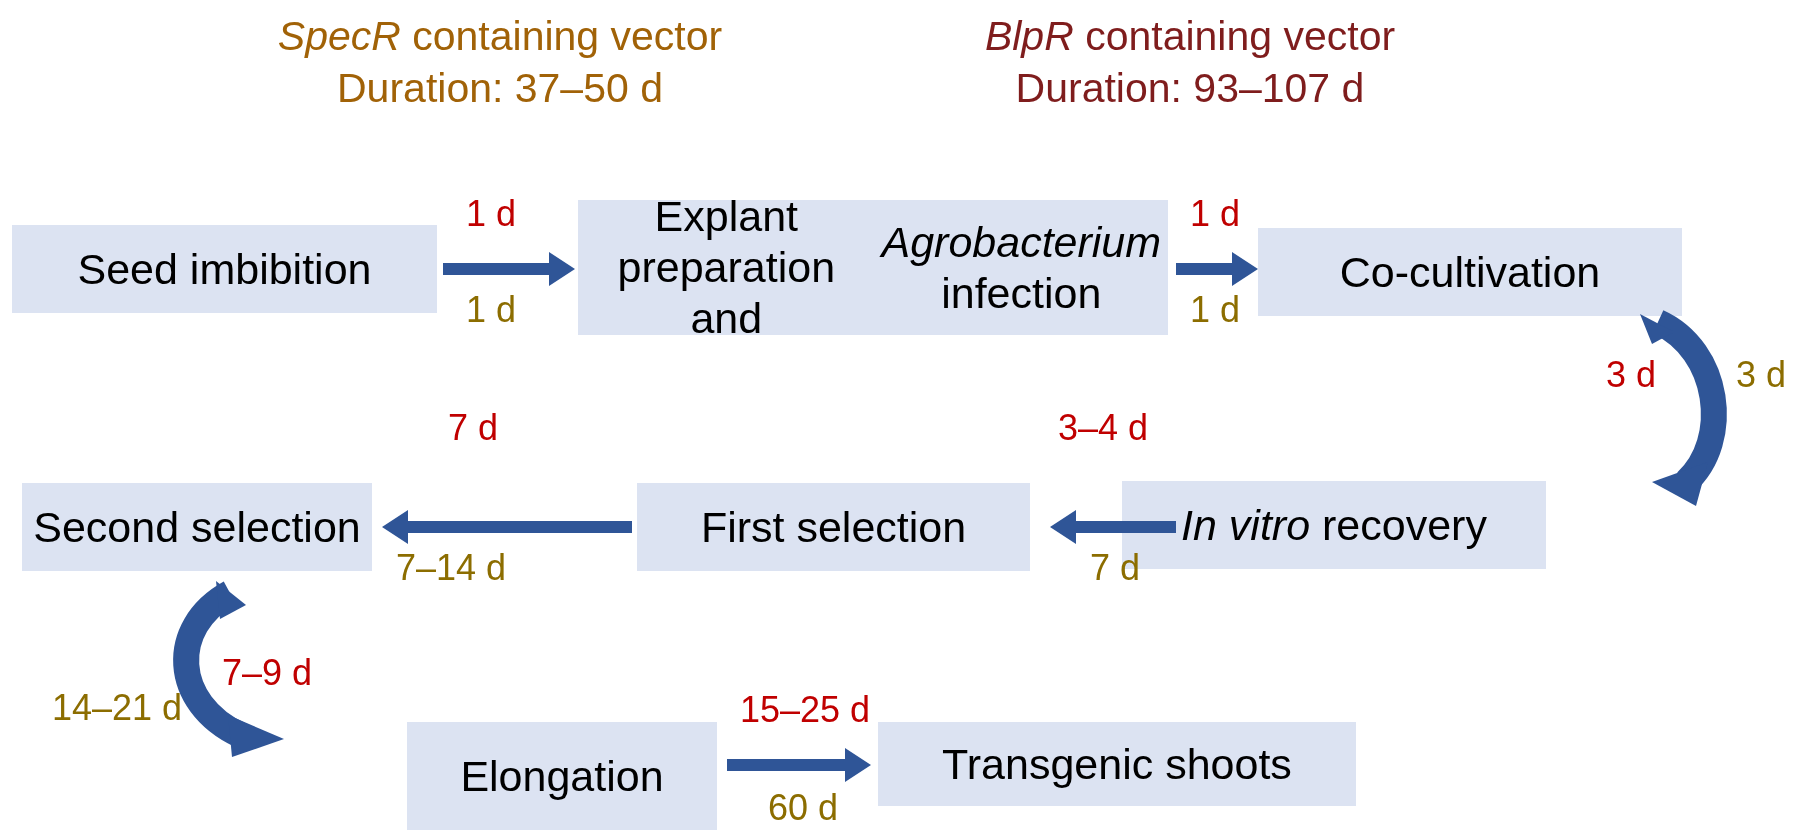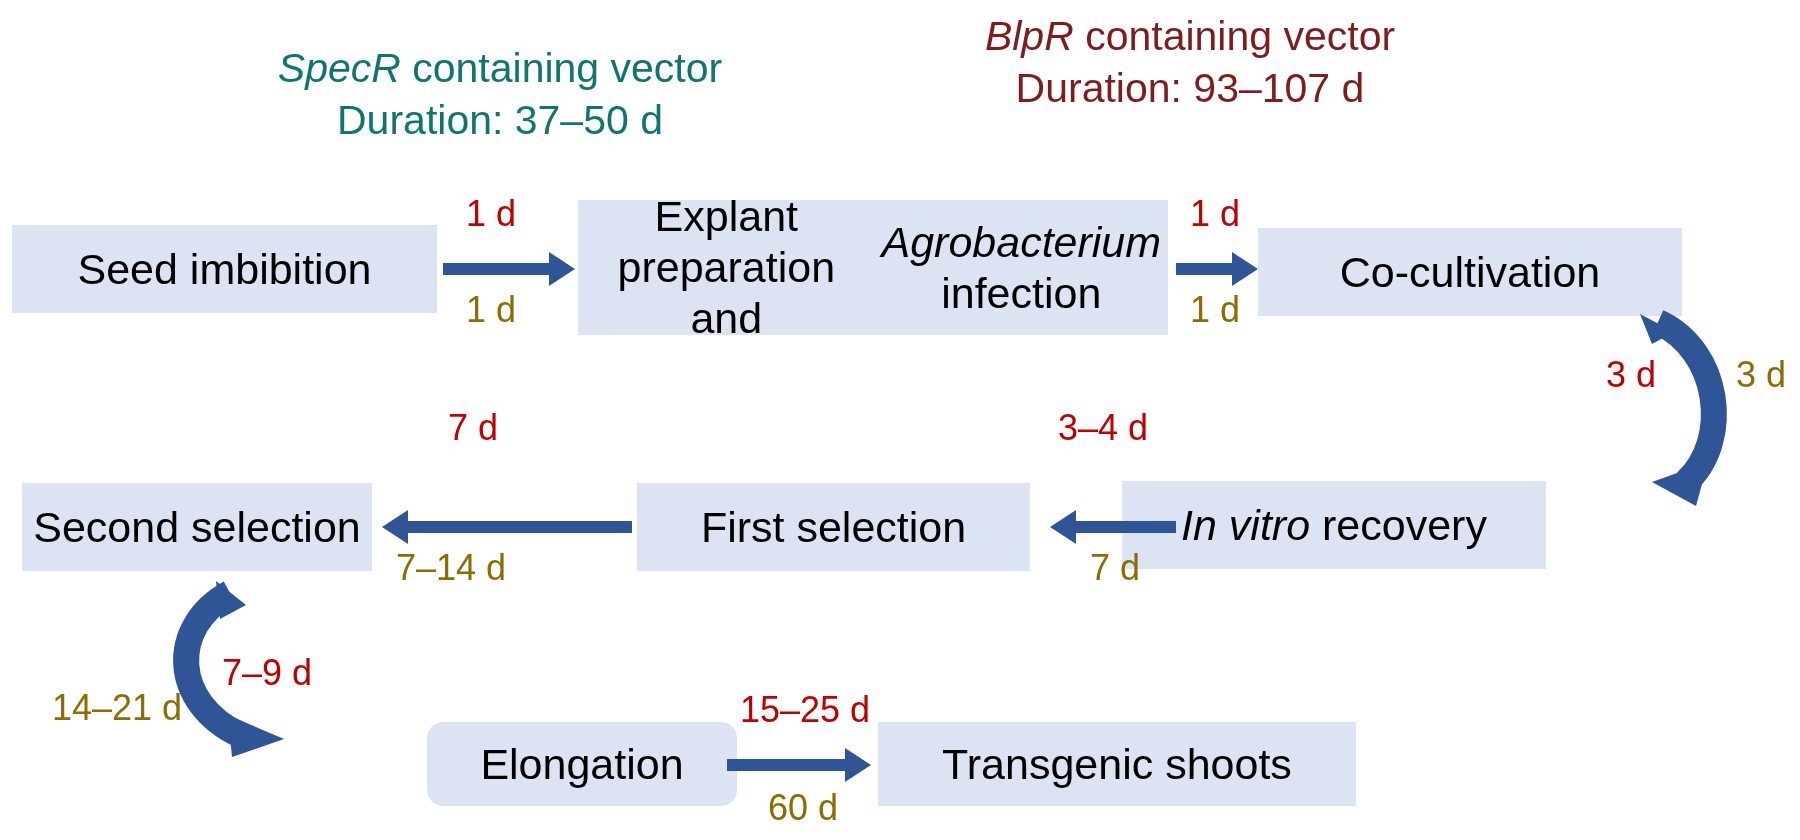--- a/index.html
+++ b/index.html
@@ -26,7 +26,7 @@
   .hdr .l1 { font-size: 41px; }
   .hdr .l2 { font-size: 41px; }
   .hdr .ital { font-style: italic; }
-  .hdr-spec { color: #0f766e; margin-top: 32px; }
+  .hdr-spec { color: #a16207; }
   .hdr-blp  { color: #7f1d1d; }
 
   

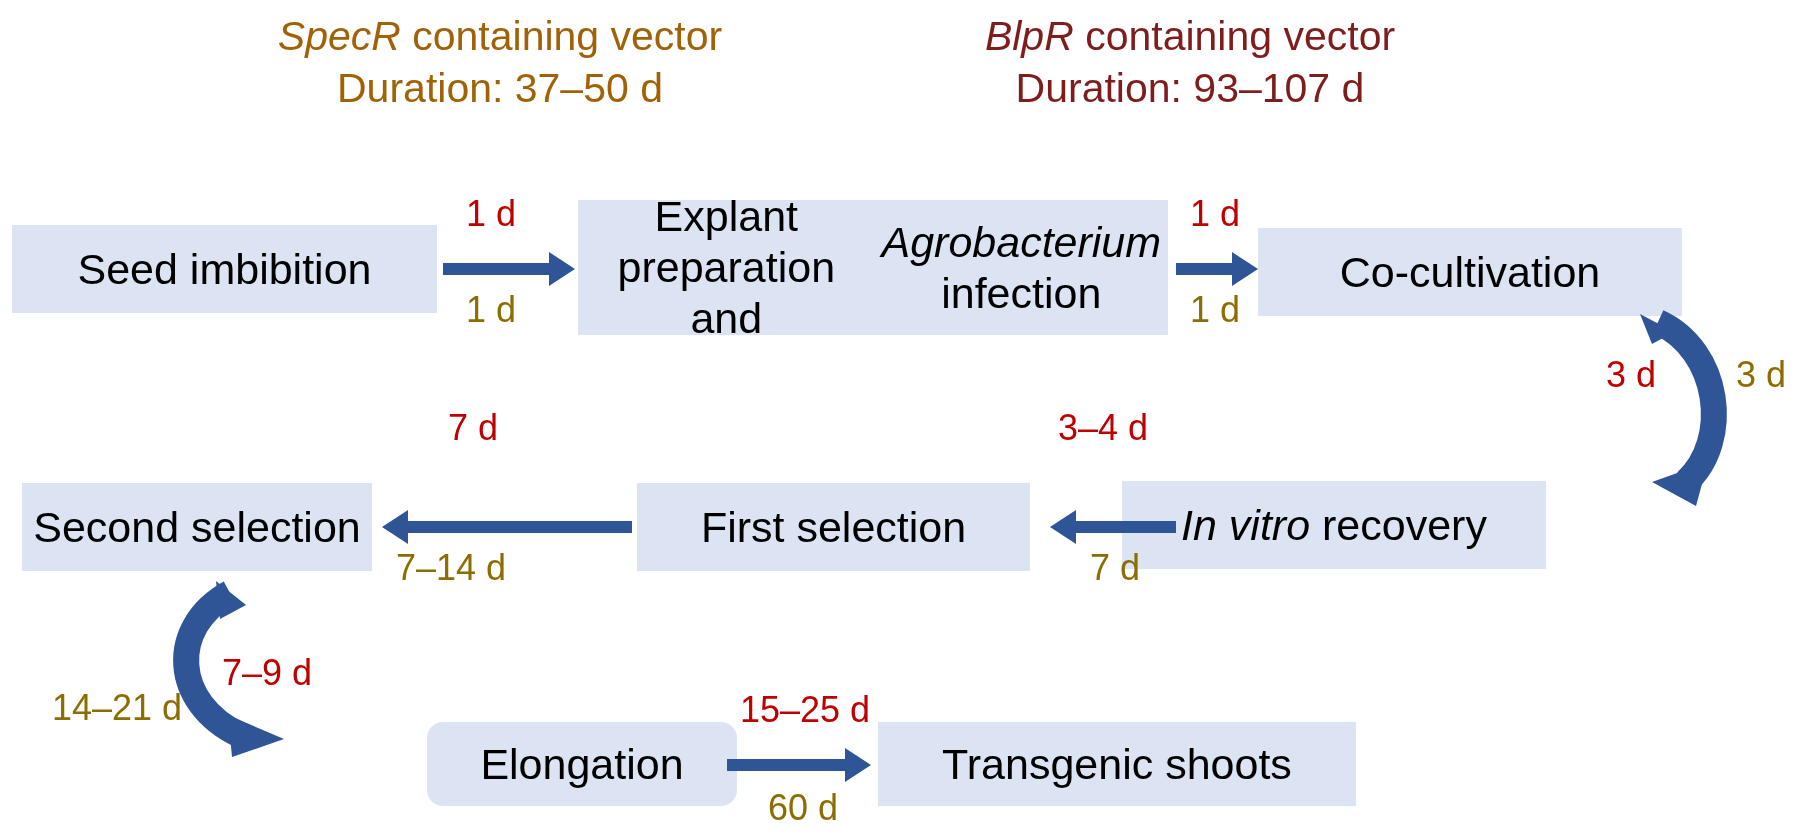--- a/index.html
+++ b/index.html
@@ -129,7 +129,7 @@
     <span><span class="ital">In vitro</span><span> recovery</span></span>
   </div>
 
-  <div class="box" style="left:427px; top:722px; width:310px; height:84px;border-radius:16px;">
+  <div class="box" style="left:407px; top:722px; width:310px; height:108px;">
     <span>Elongation</span>
   </div>
 

